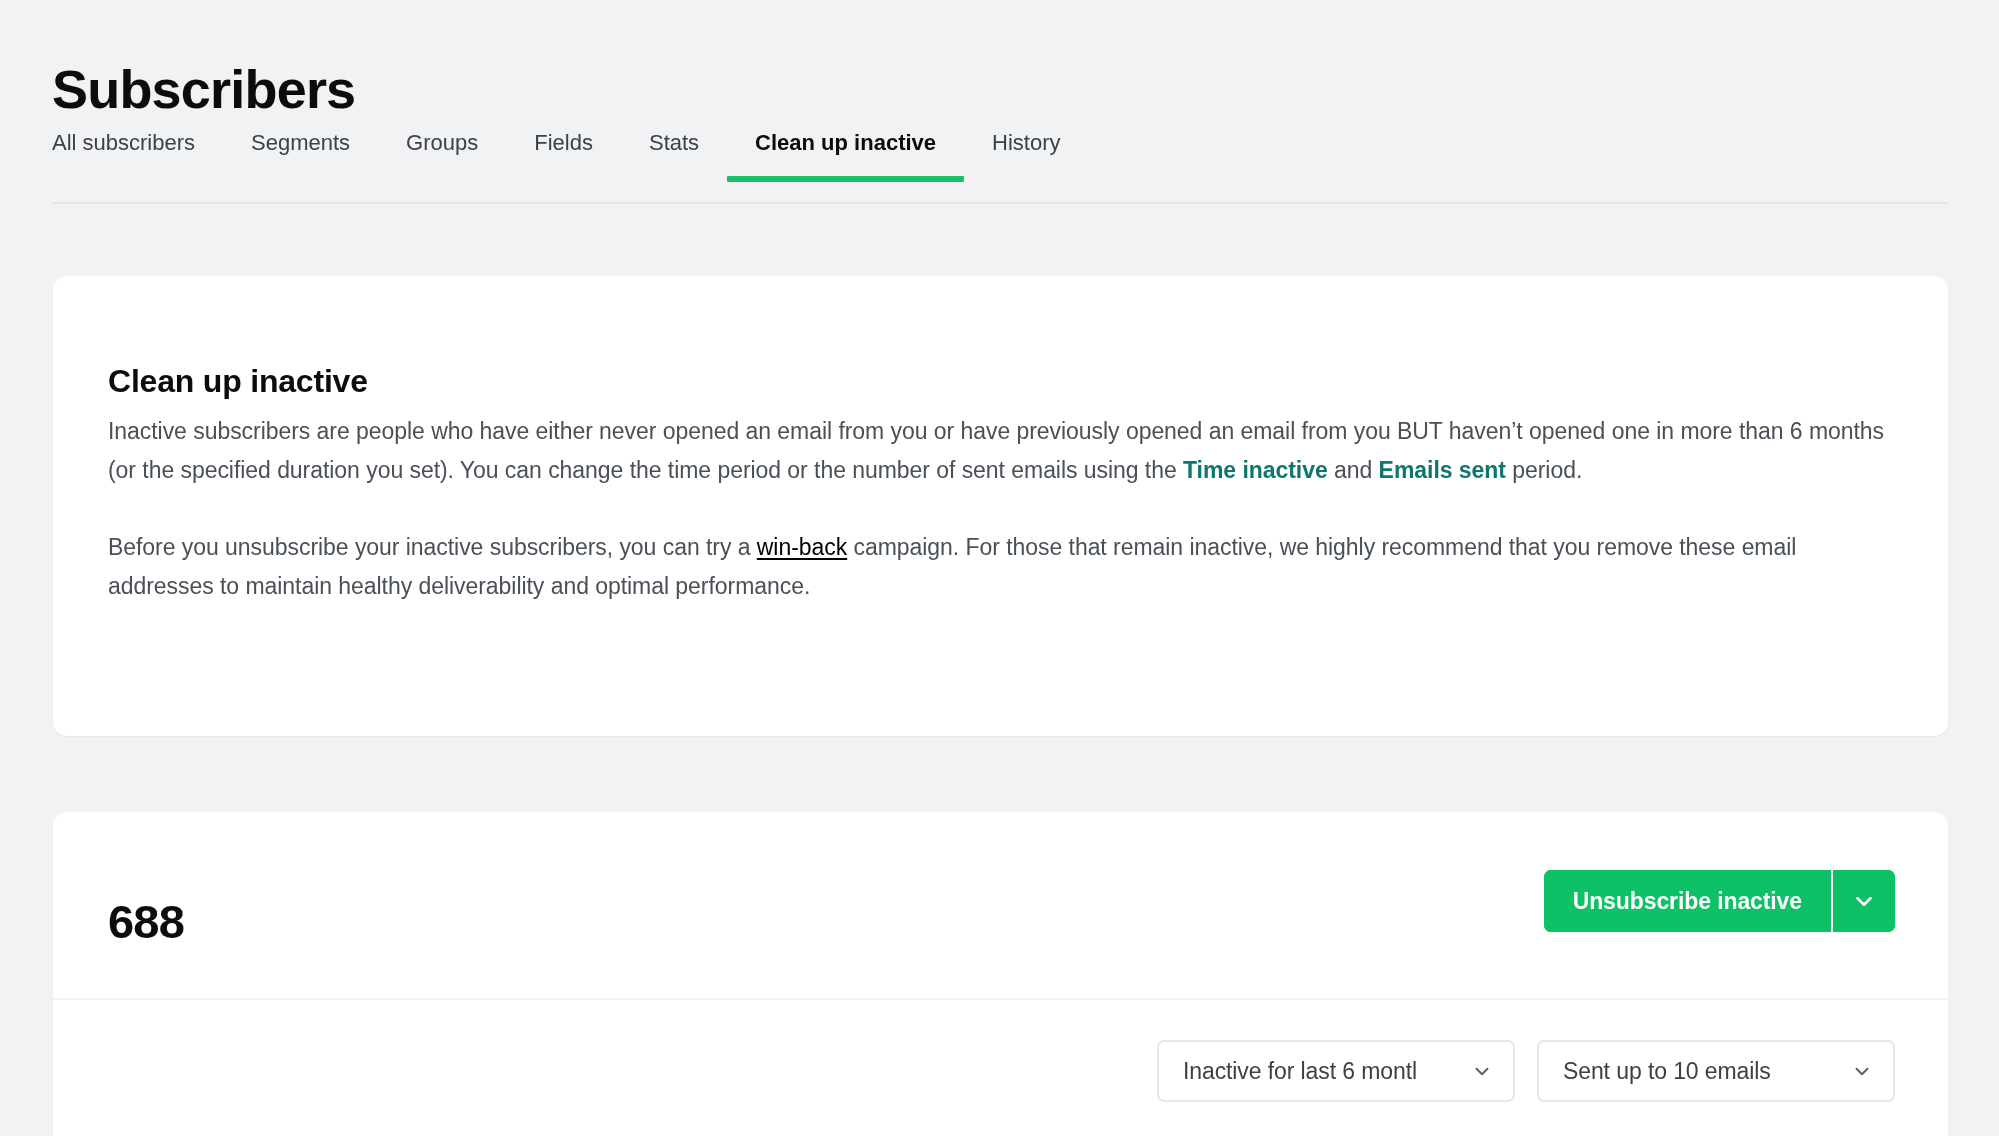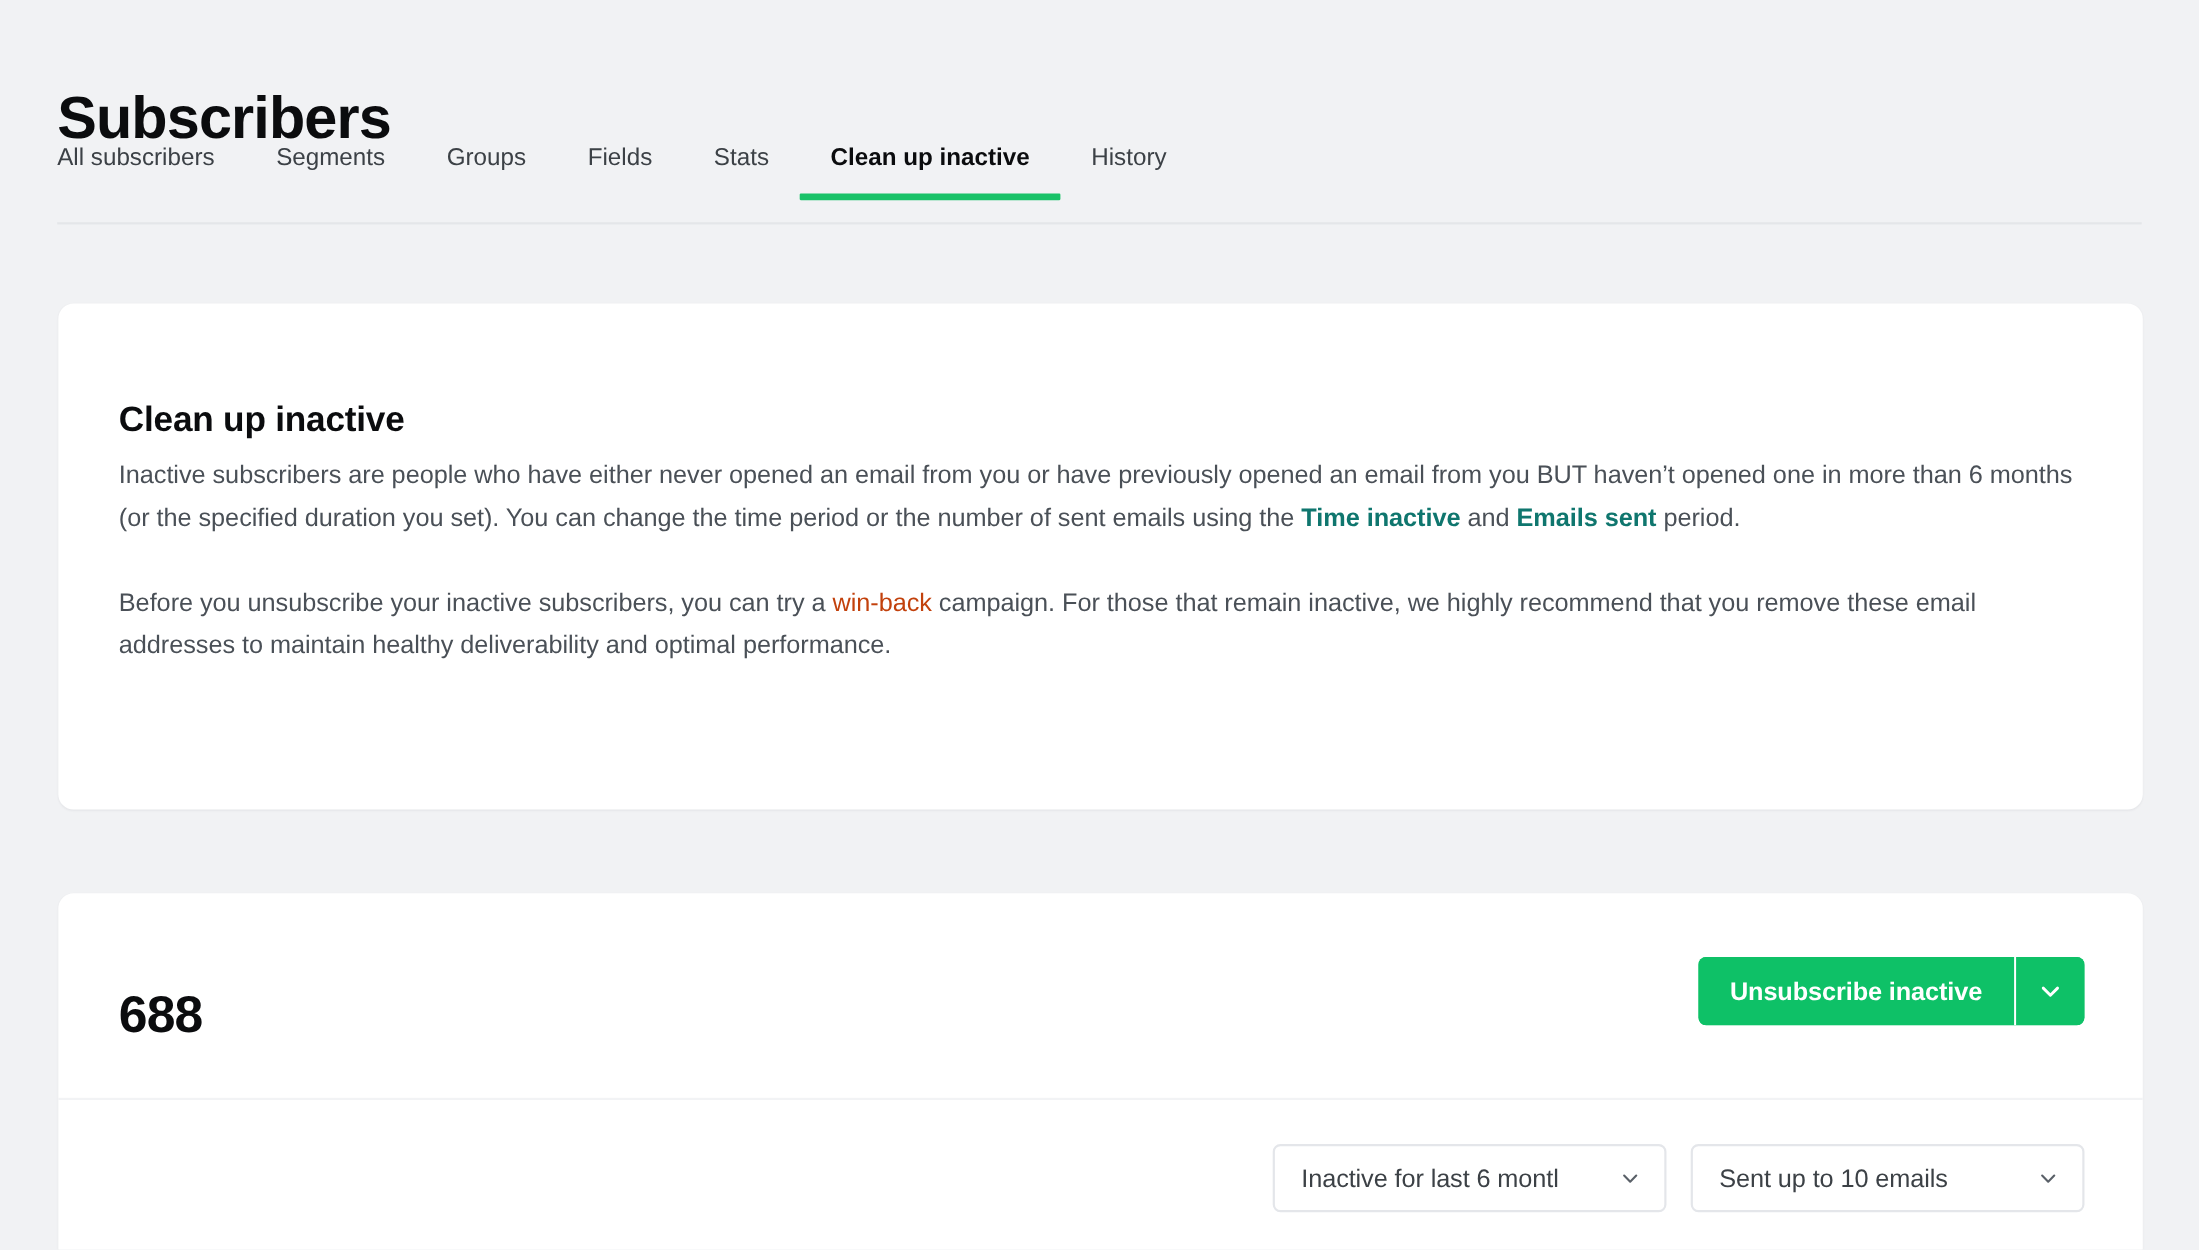--- a/index.html
+++ b/index.html
@@ -25,7 +25,7 @@
   .page-title {
     position: absolute;
     left: 52px;
-    top: 42px;
+    top: 24px;
     font-size: 54px;
     font-weight: 700;
     letter-spacing: -0.8px;

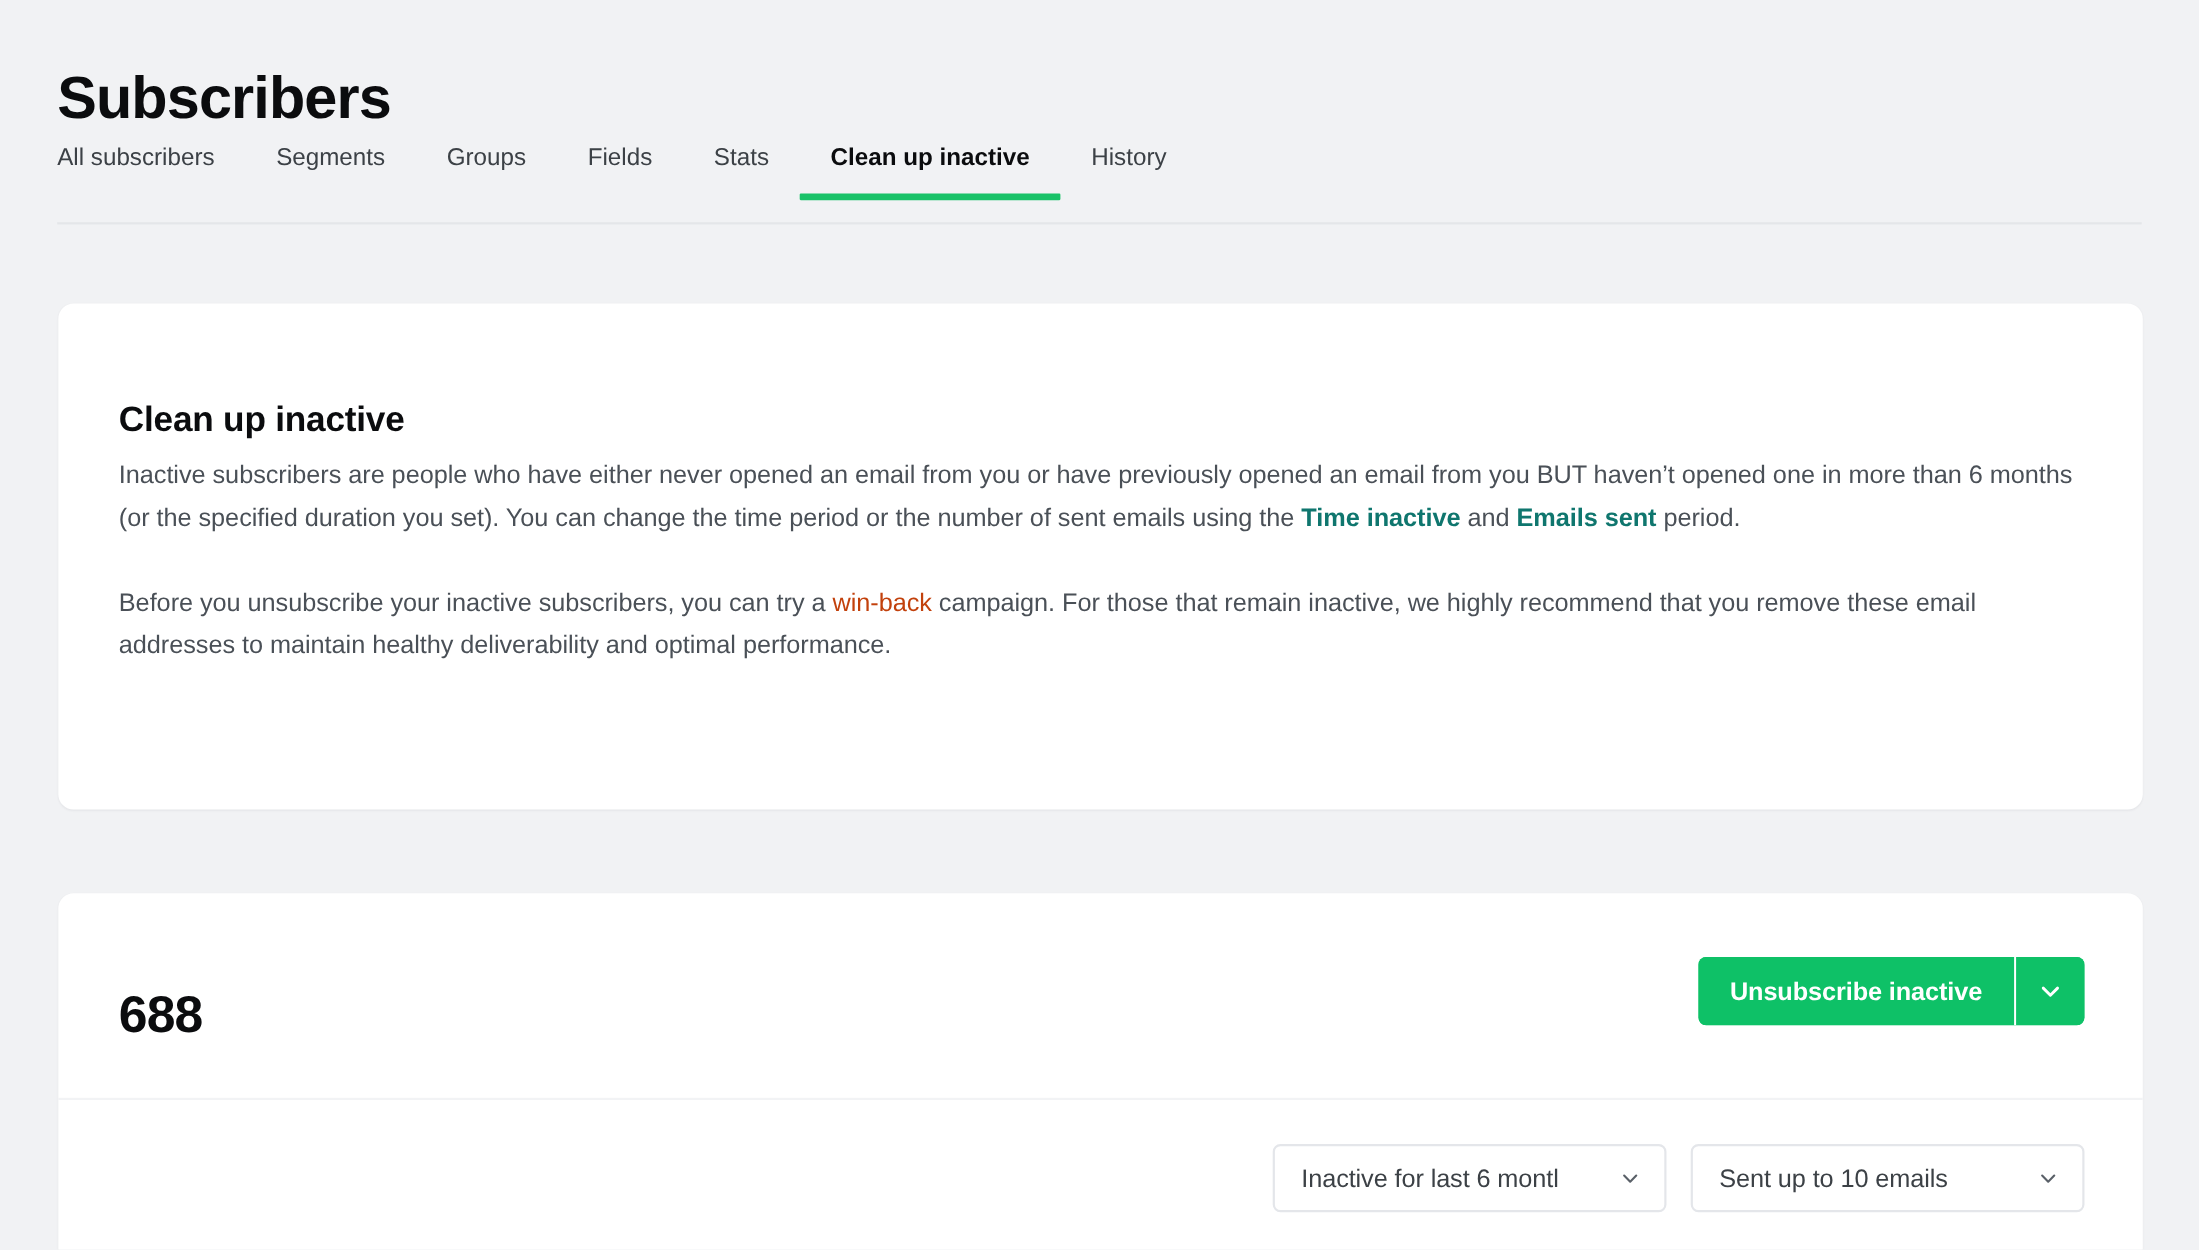--- a/index.html
+++ b/index.html
@@ -112,7 +112,8 @@
   .card-body p:last-child { margin-bottom: 0; }
   .card-body b { color: #0f766e; font-weight: 700; }
   .inline-link {
-    color: #c2410c;
+    color: #000000;
+    text-decoration: underline;
     text-underline-offset: 3px;
     cursor: pointer;
   }

